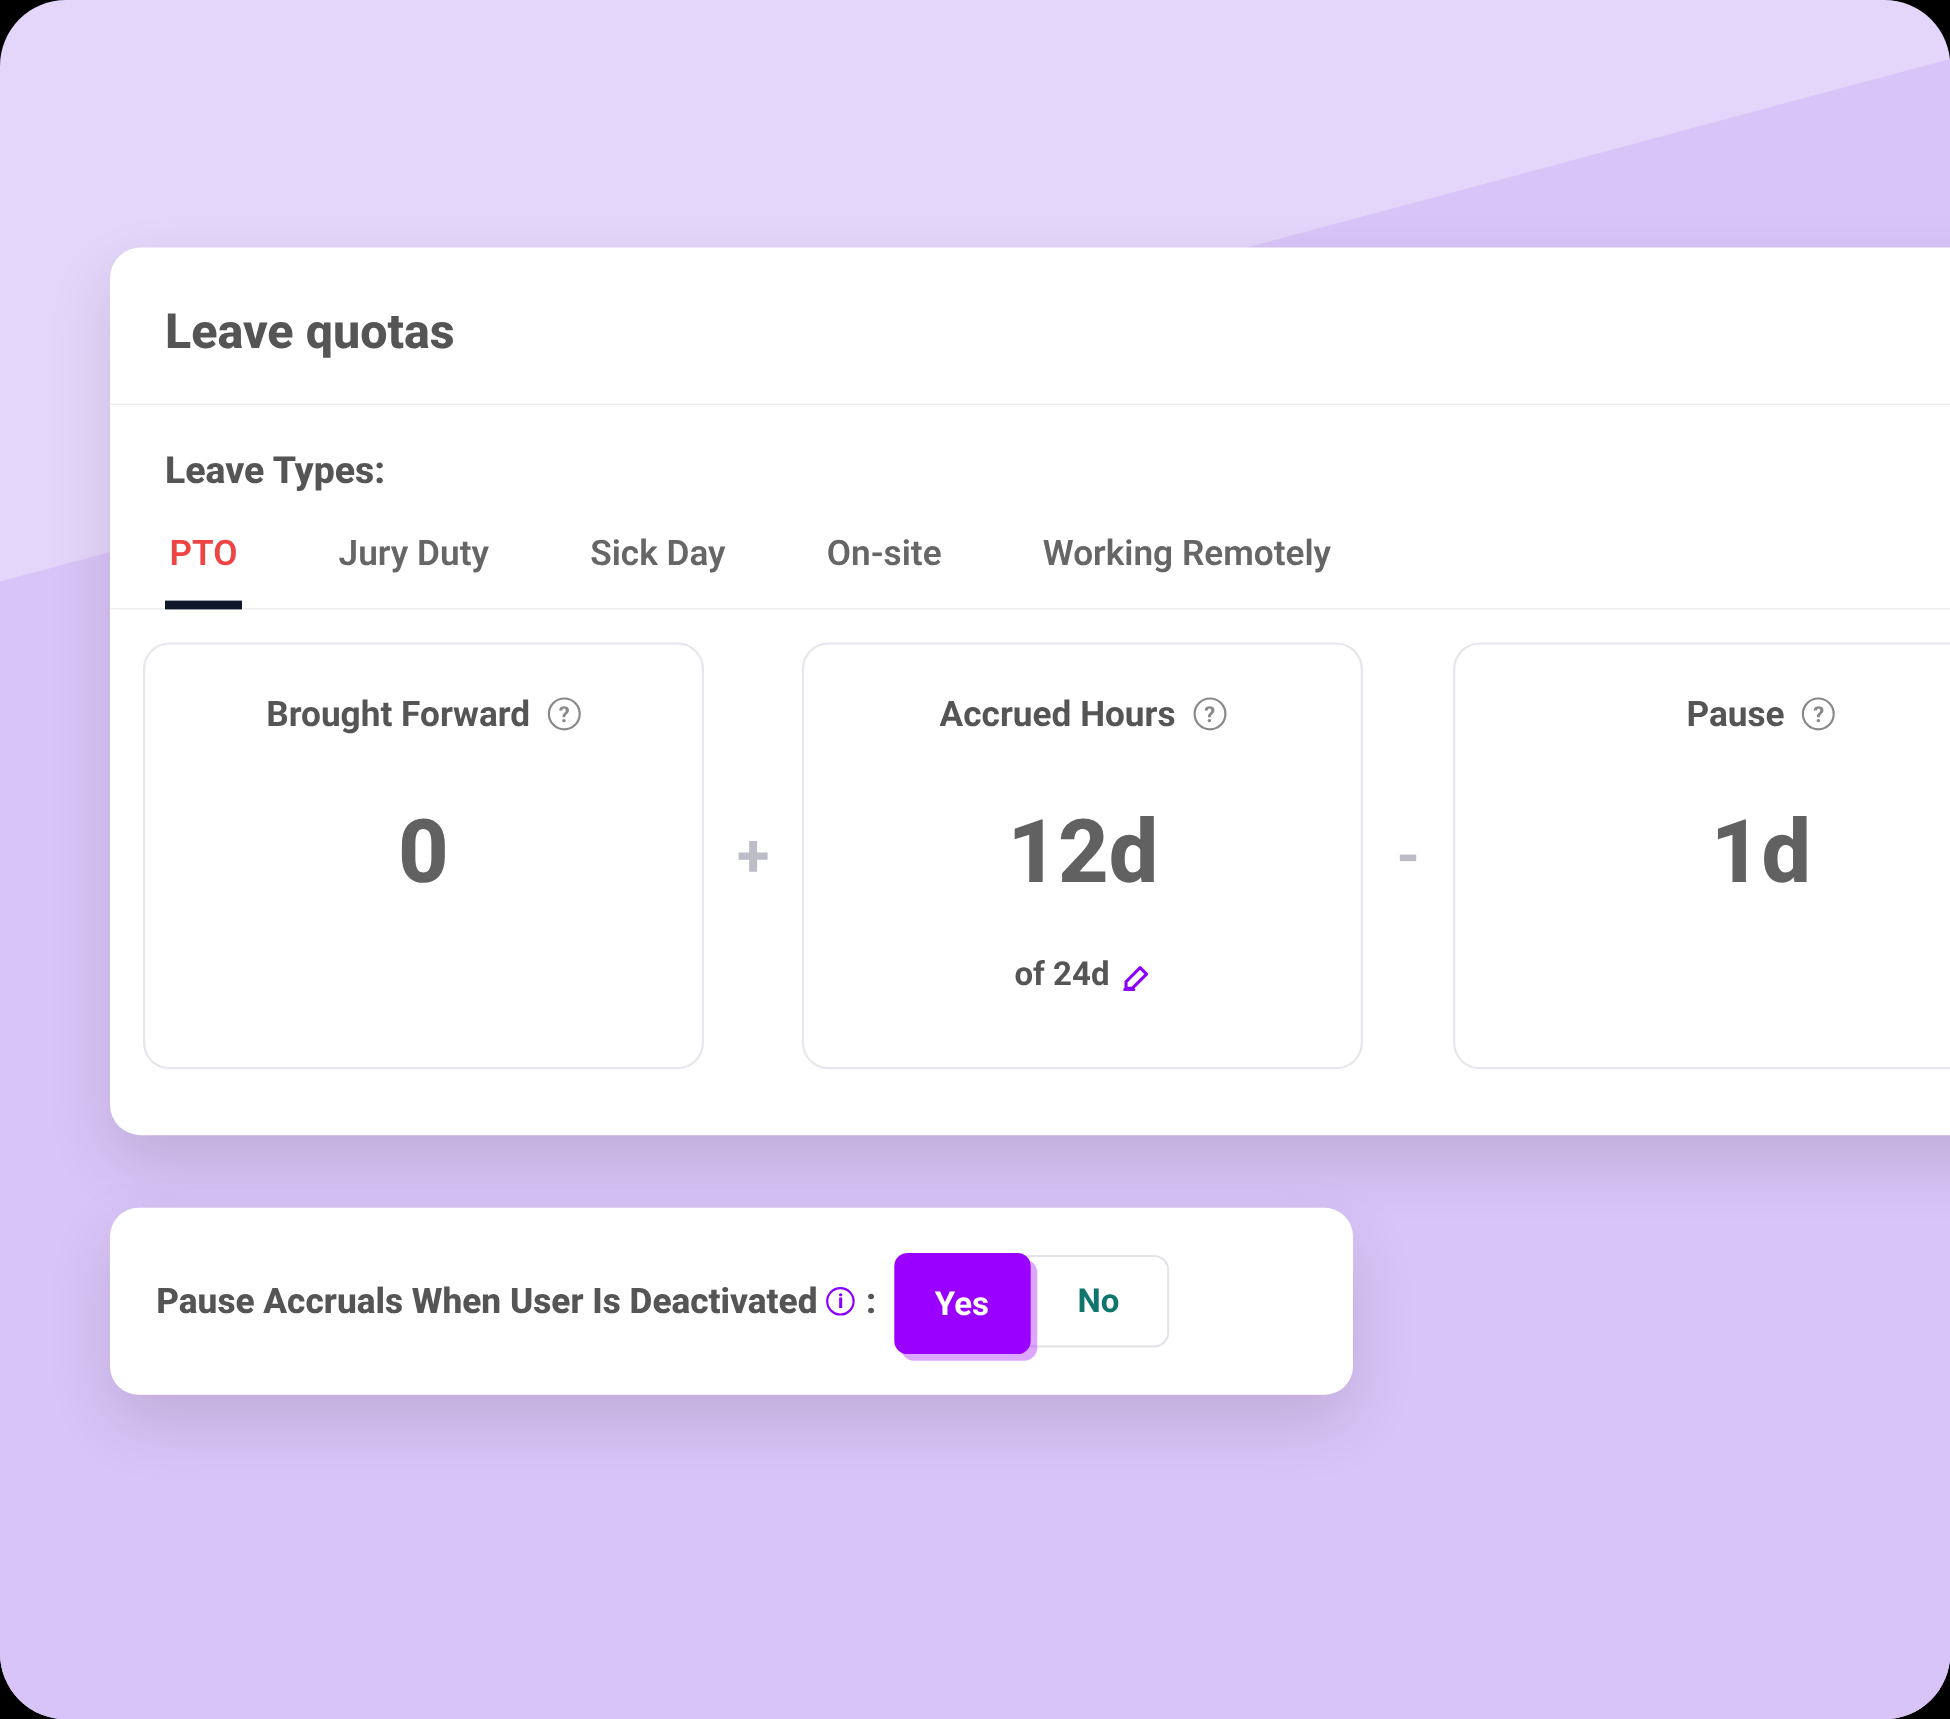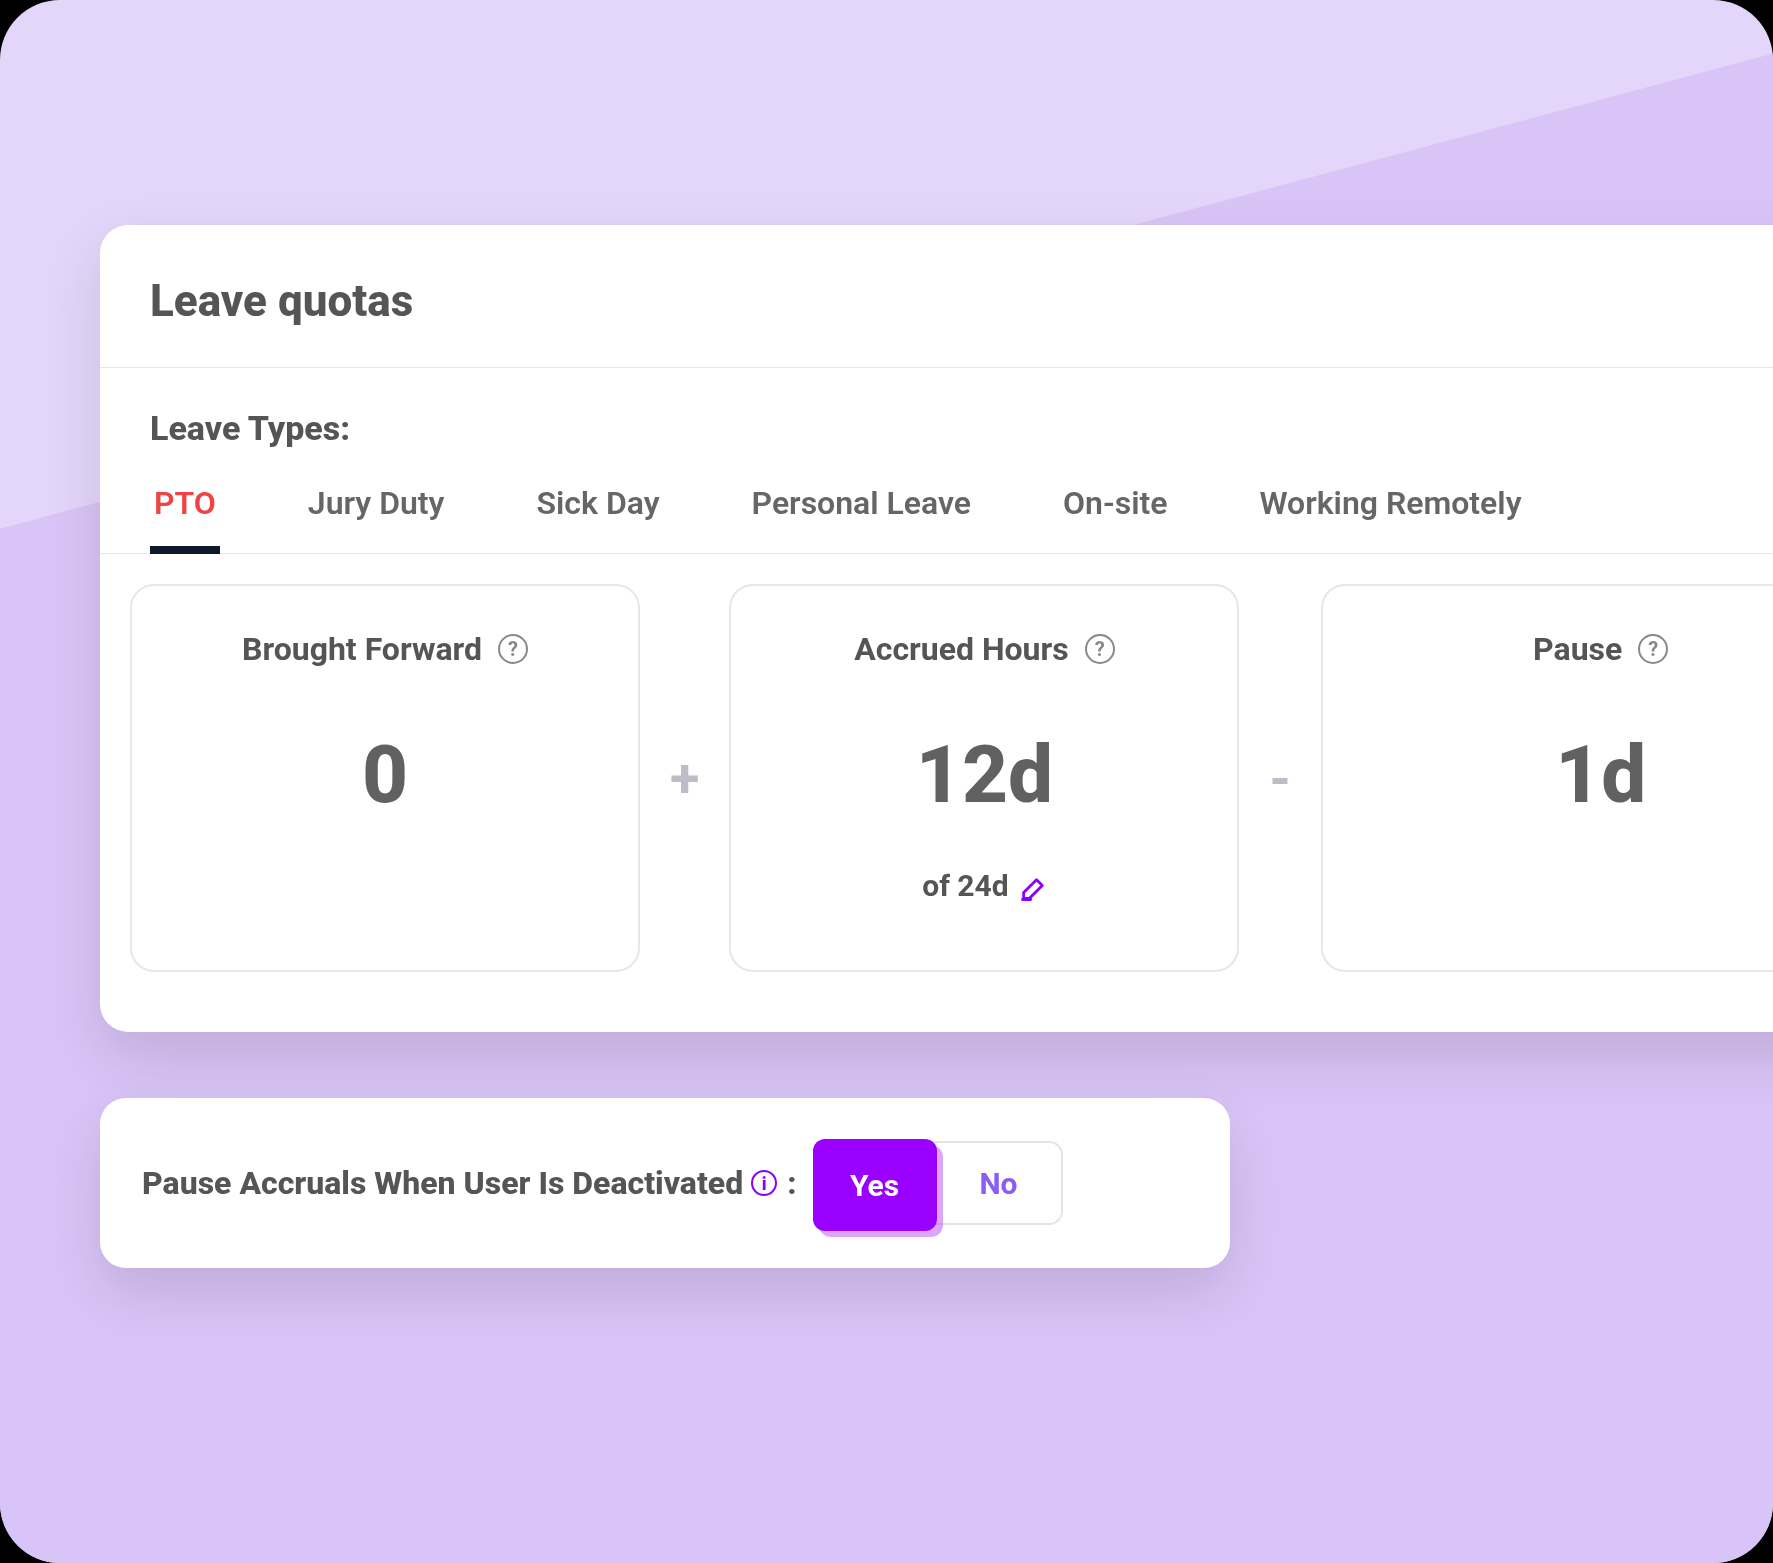--- a/index.html
+++ b/index.html
@@ -221,7 +221,6 @@
       <div class="tab active">PTO</div>
       <div class="tab">Jury Duty</div>
       <div class="tab">Sick Day</div>
-      <div class="tab">Personal Leave</div>
       <div class="tab">On-site</div>
       <div class="tab">Working Remotely</div>
     </div>

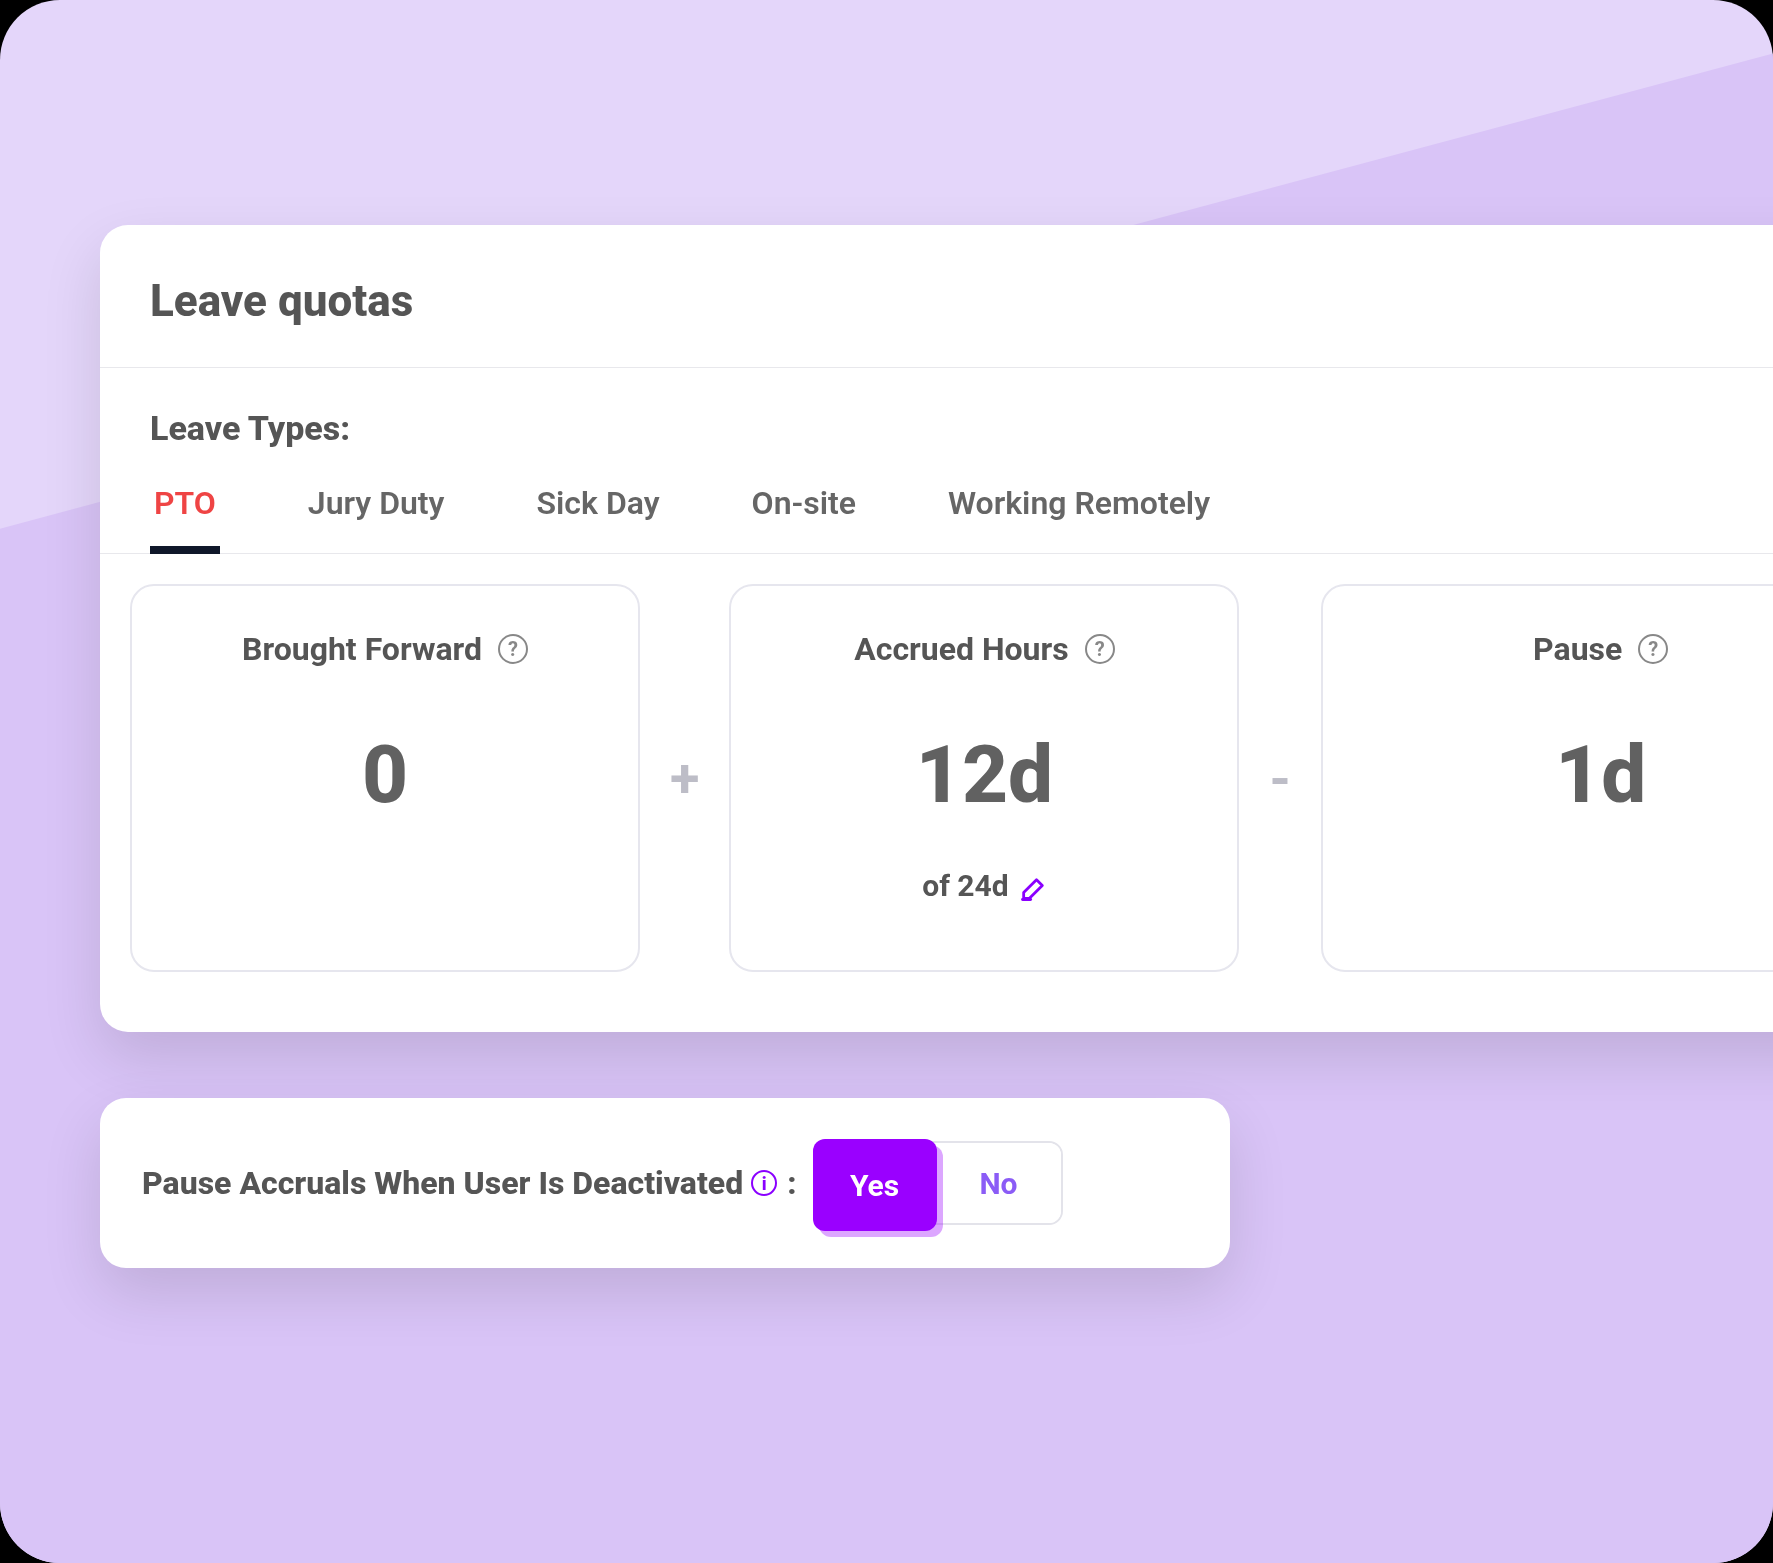--- a/index.html
+++ b/index.html
@@ -189,7 +189,7 @@
     justify-content: center;
     font-size: 30px;
     font-weight: 700;
-    color: #8b5cf6;
+    color: #0f766e;
     cursor: pointer;
     background: #fff;
   }

